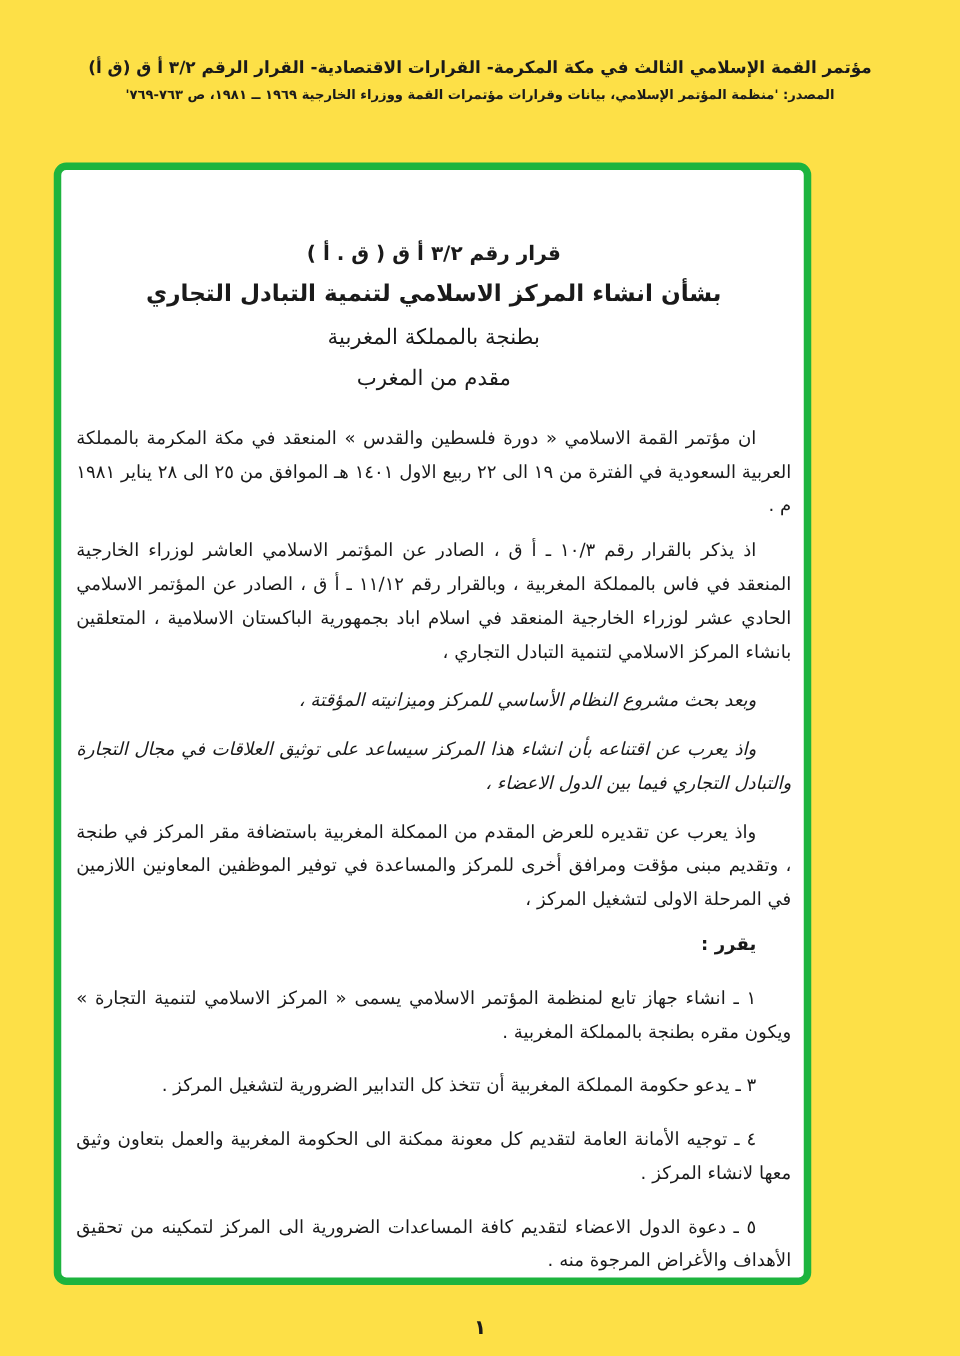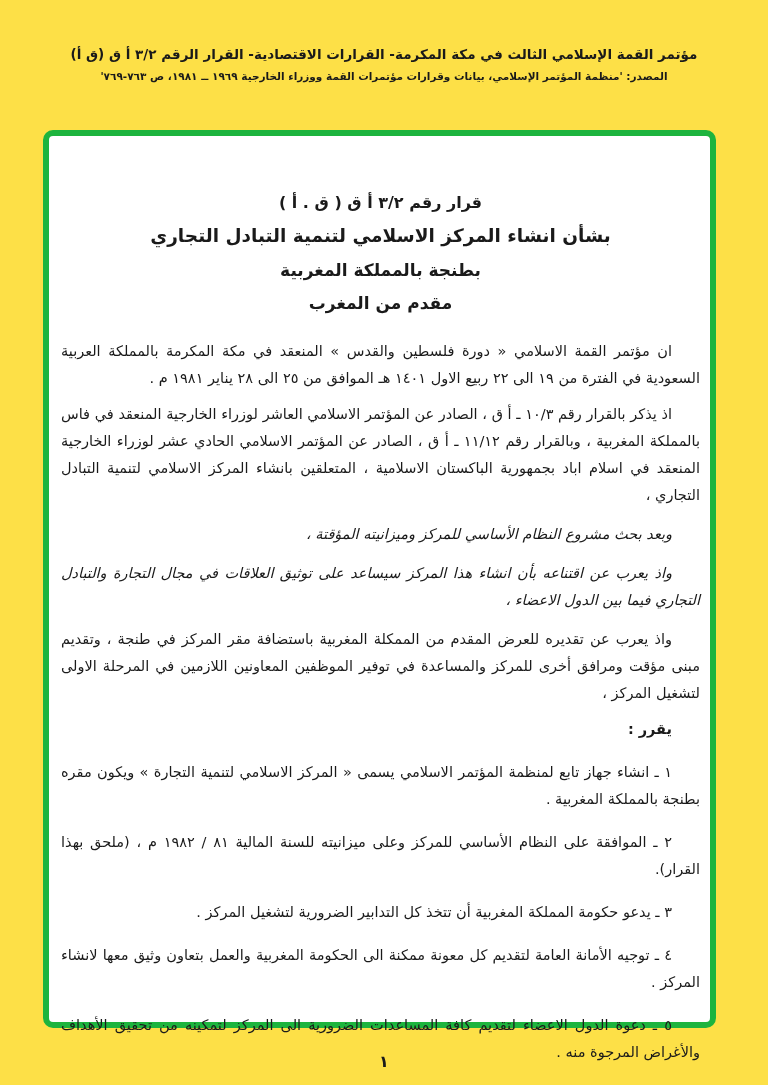--- a/index.html
+++ b/index.html
@@ -49,7 +49,7 @@
     position: absolute;
     top: 130px;
     left: 43px;
-    width: 673px;
+    width: 606px;
     height: 898px;
     box-sizing: border-box;
     border: 6px solid #1db43e;

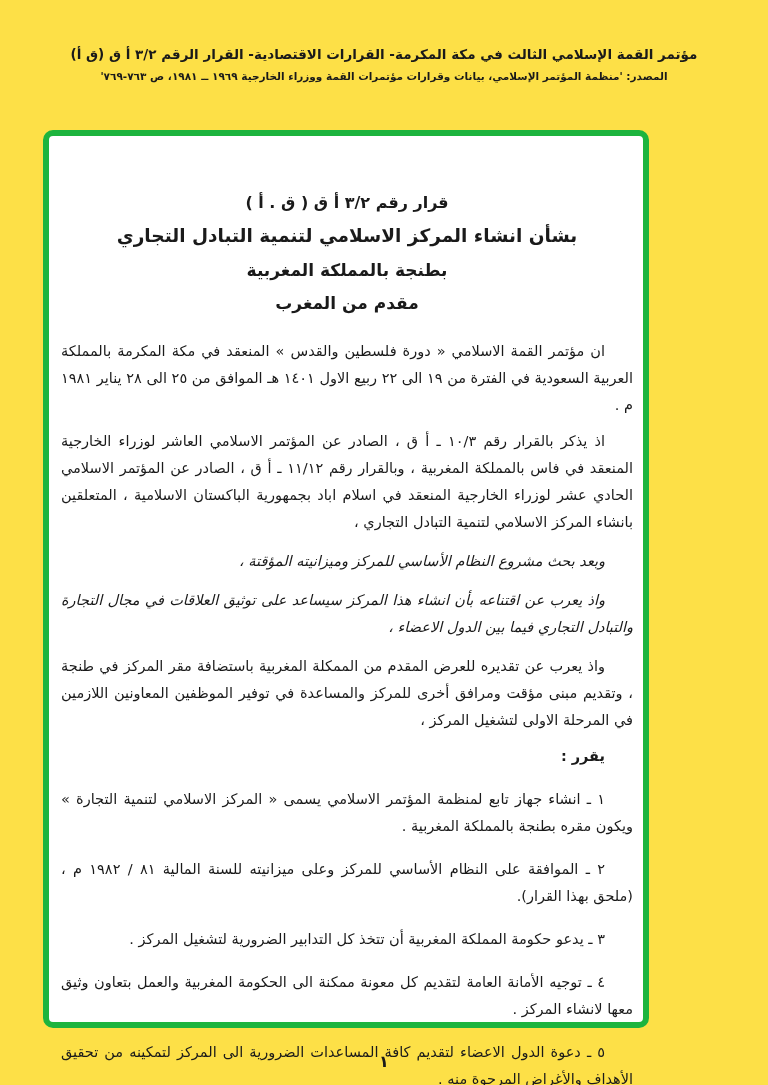--- a/index.html
+++ b/index.html
@@ -80,7 +80,7 @@
   }
   .title-line3, .title-line4 {
     font-size: 17px;
-    font-weight: bold;
+    font-weight: normal;
     line-height: 33px;
   }
   

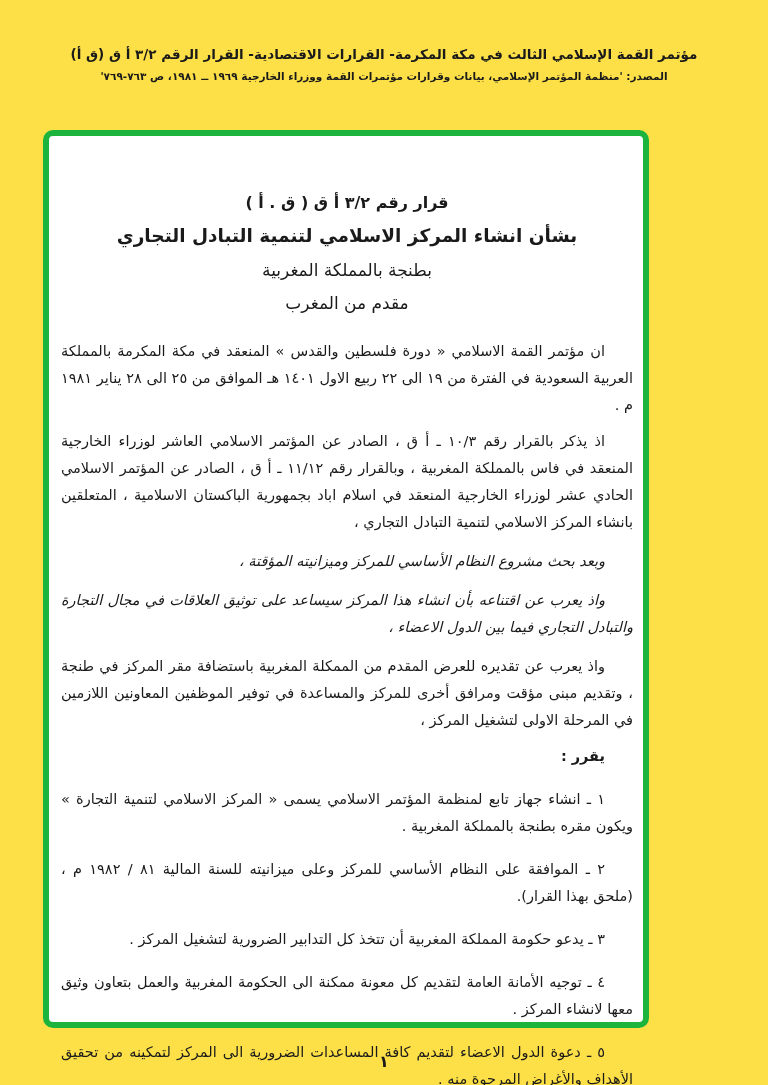--- a/index.html
+++ b/index.html
@@ -145,7 +145,6 @@
         <p class="decree-label">يقرر :</p>
 
         <p class="item">١ ـ انشاء جهاز تابع لمنظمة المؤتمر الاسلامي يسمى « المركز الاسلامي لتنمية التجارة » ويكون مقره بطنجة بالمملكة المغربية .</p>
-        <p class="item">٢ ـ الموافقة على النظام الأساسي للمركز وعلى ميزانيته للسنة المالية ٨١ / ١٩٨٢ م ، (ملحق بهذا القرار).</p>
         <p class="item">٣ ـ يدعو حكومة المملكة المغربية أن تتخذ كل التدابير الضرورية لتشغيل المركز .</p>
         <p class="item">٤ ـ توجيه الأمانة العامة لتقديم كل معونة ممكنة الى الحكومة المغربية والعمل بتعاون وثيق معها لانشاء المركز .</p>
         <p class="item">٥ ـ دعوة الدول الاعضاء لتقديم كافة المساعدات الضرورية الى المركز لتمكينه من تحقيق الأهداف والأغراض المرجوة منه .</p>

